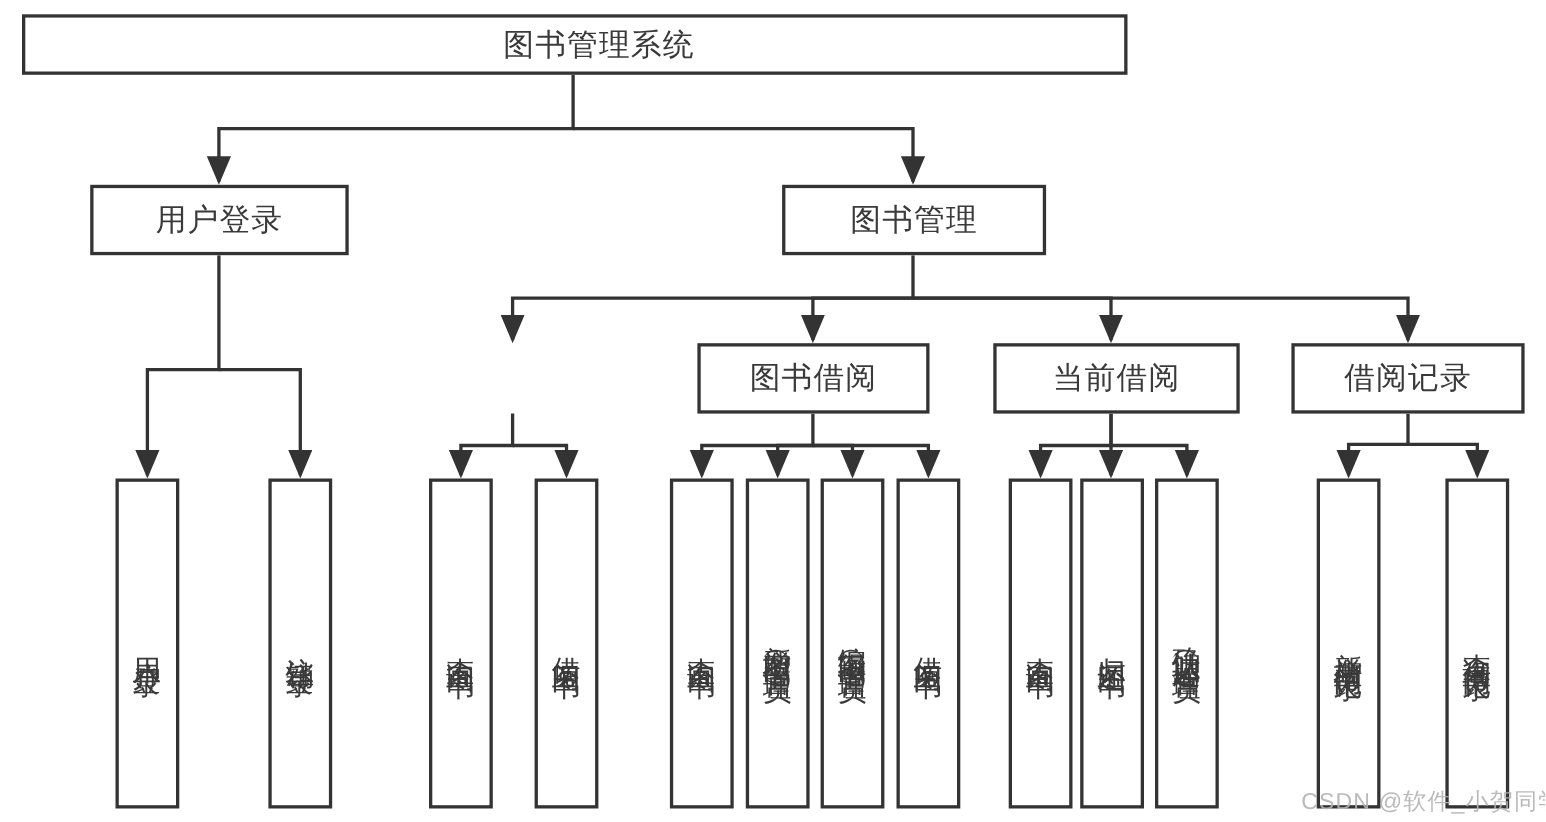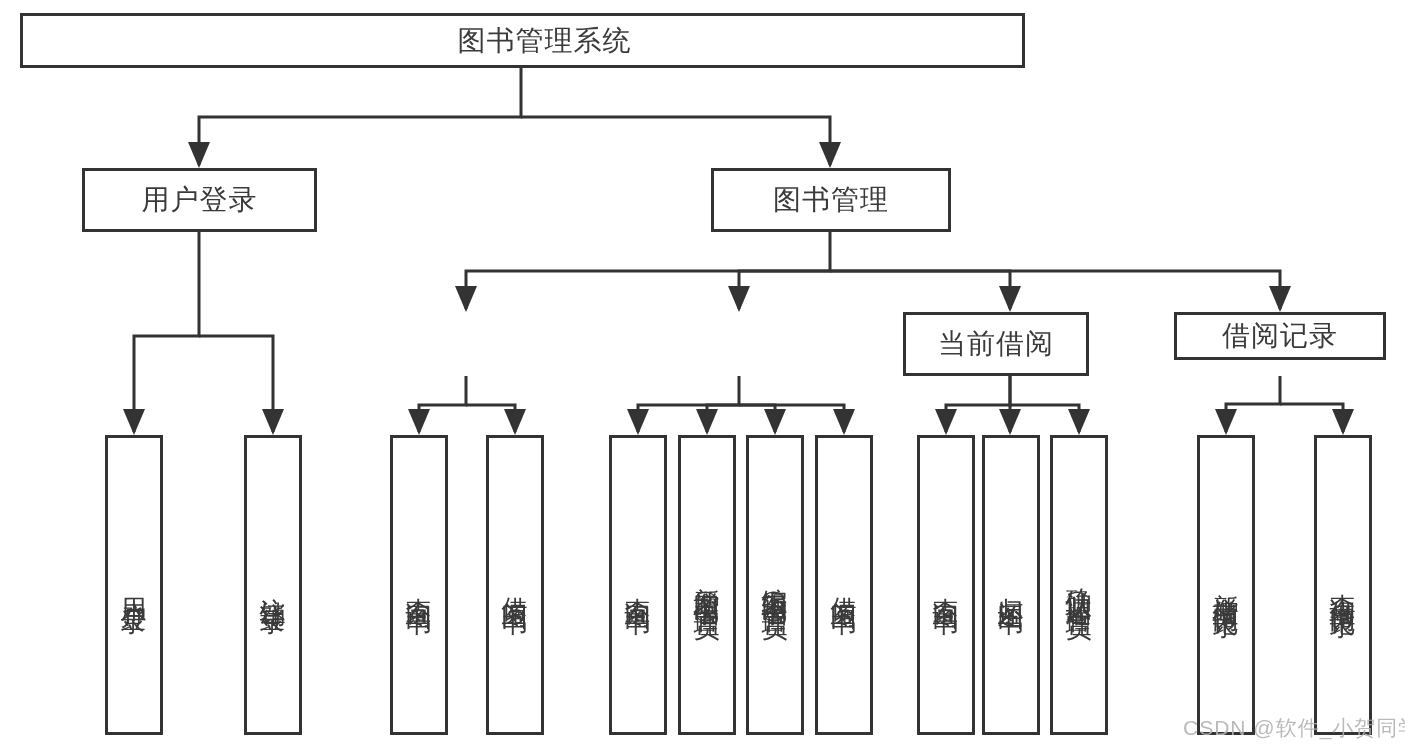--- a/index.html
+++ b/index.html
@@ -120,6 +120,9 @@
     <span>图书管理</span>
   </div>
 
+  <div class="node" style="left:634px; top:312px; width:211px; height:64px;">
+    <span>图书借阅</span>
+  </div>
   <div class="node" style="left:903px; top:312px; width:186px; height:64px;">
     <span>当前借阅</span>
   </div>

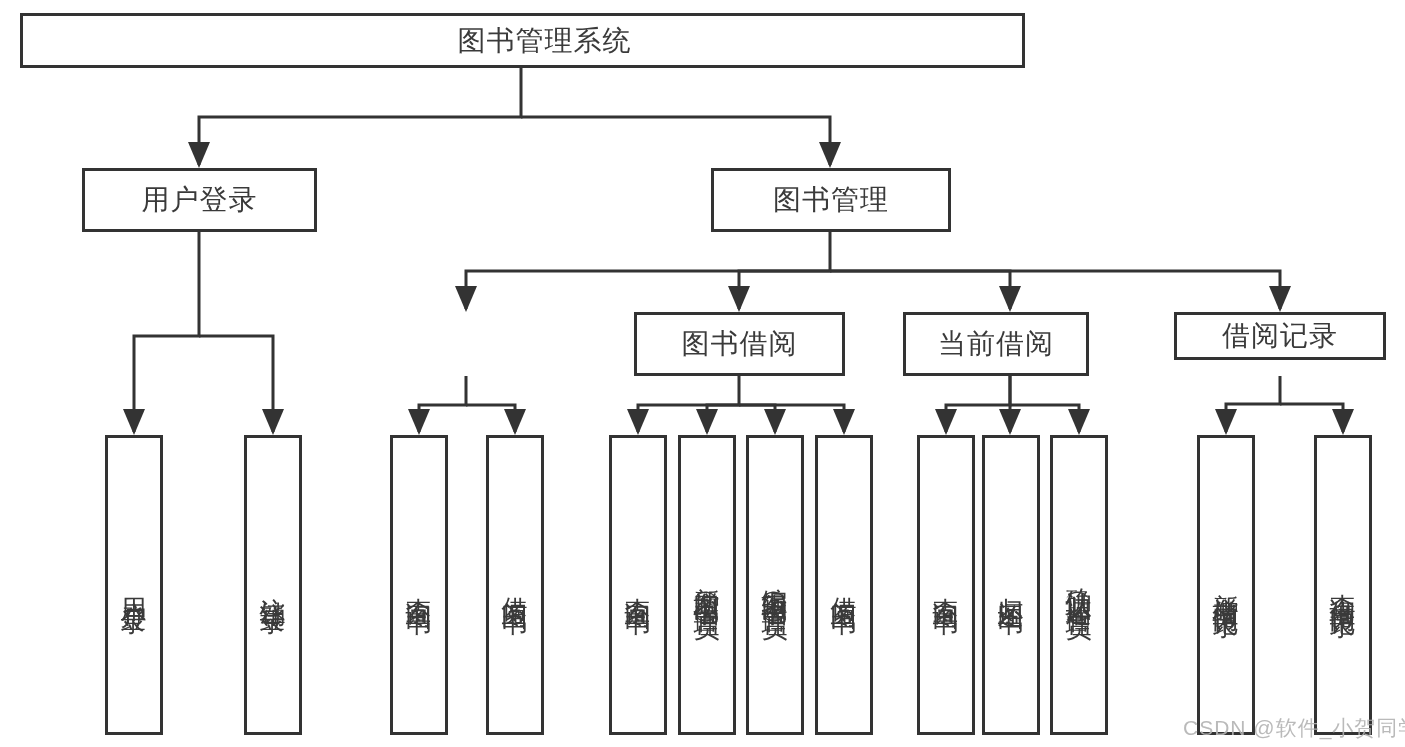--- a/index.html
+++ b/index.html
@@ -123,7 +123,7 @@
   <div class="node" style="left:634px; top:312px; width:211px; height:64px;">
     <span>图书借阅</span>
   </div>
-  <div class="node" style="left:903px; top:312px; width:186px; height:64px;">
+  <div class="node" style="left:903px; top:312px; width:224px; height:64px;">
     <span>当前借阅</span>
   </div>
   <div class="node" style="left:1174px; top:312px; width:212px; height:48px;">

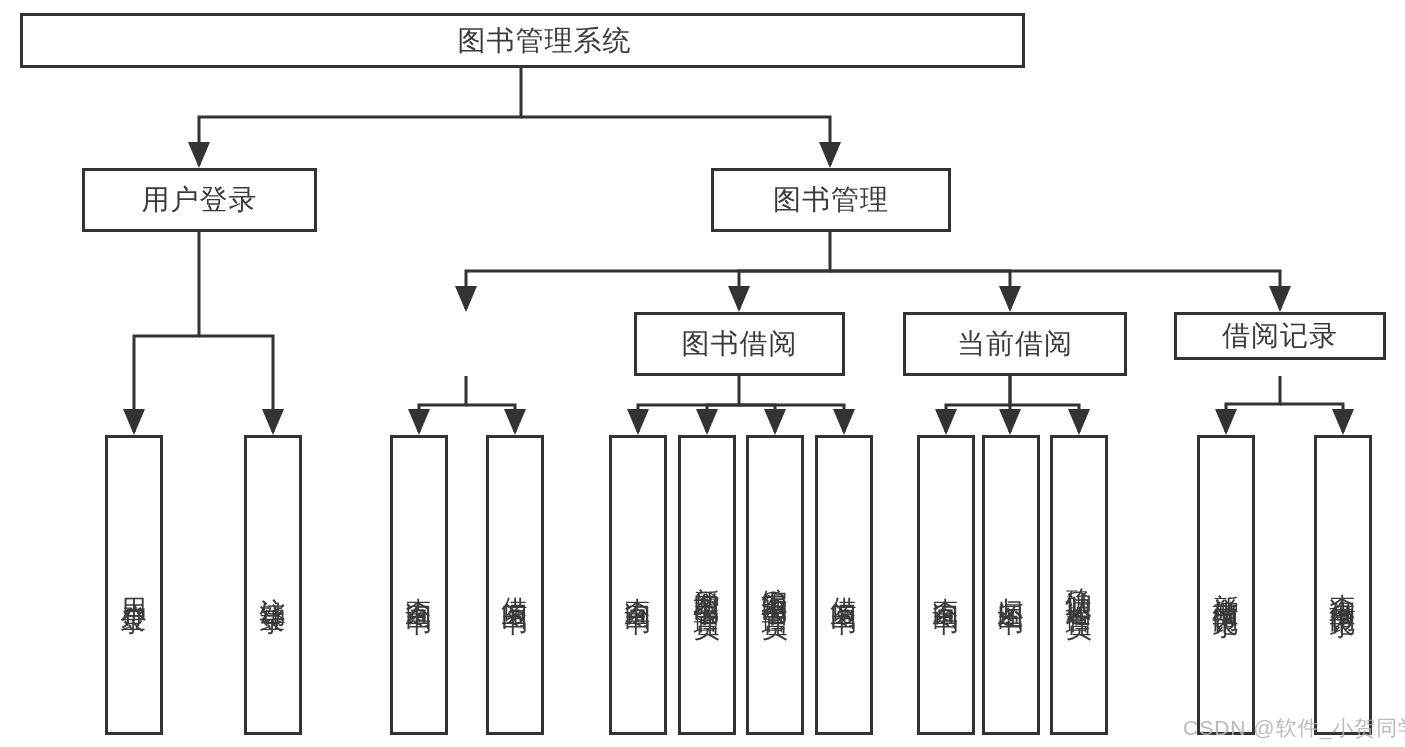--- a/index.html
+++ b/index.html
@@ -126,7 +126,7 @@
   <div class="node" style="left:903px; top:312px; width:224px; height:64px;">
     <span>当前借阅</span>
   </div>
-  <div class="node" style="left:1174px; top:312px; width:212px; height:48px;">
+  <div class="node" style="left:1174px; top:312px; width:212px; height:64px;">
     <span>借阅记录</span>
   </div>
 

